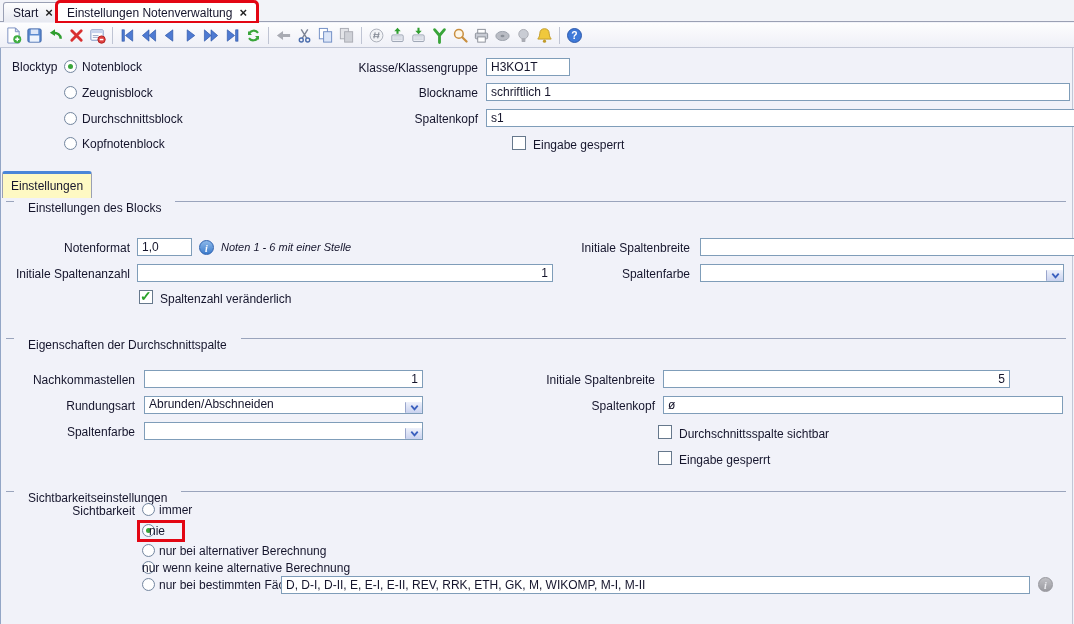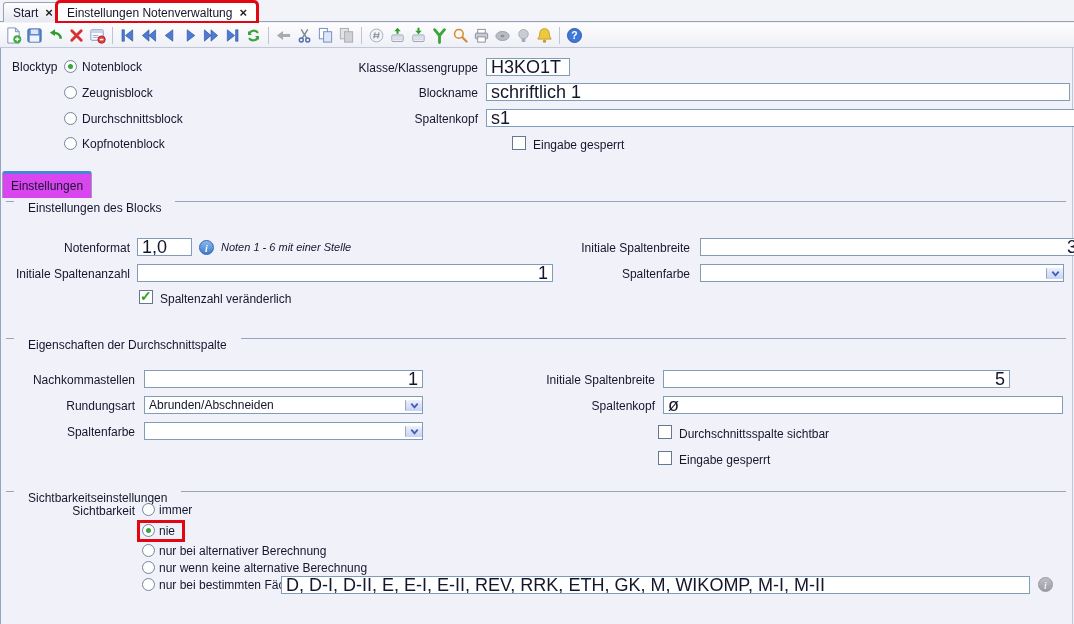--- a/index.html
+++ b/index.html
@@ -32,7 +32,7 @@
   .lbl { position:absolute; height:16px; line-height:16px; white-space:nowrap; }
   .lbl.r { text-align:right; }
   .fld { position:absolute; height:18px; border:1px solid #7f9db9; background:#fff;
-    font-family:"Liberation Sans", sans-serif; font-size:18px; color:#15152c;
+    font-family:"Liberation Sans", sans-serif; font-size:12px; color:#15152c;
     padding:0 4px; margin:0; }
   .fld.ta-r { text-align:right; }
   .combo { position:absolute; height:18px; border:1px solid #7f9db9; background:#fff;

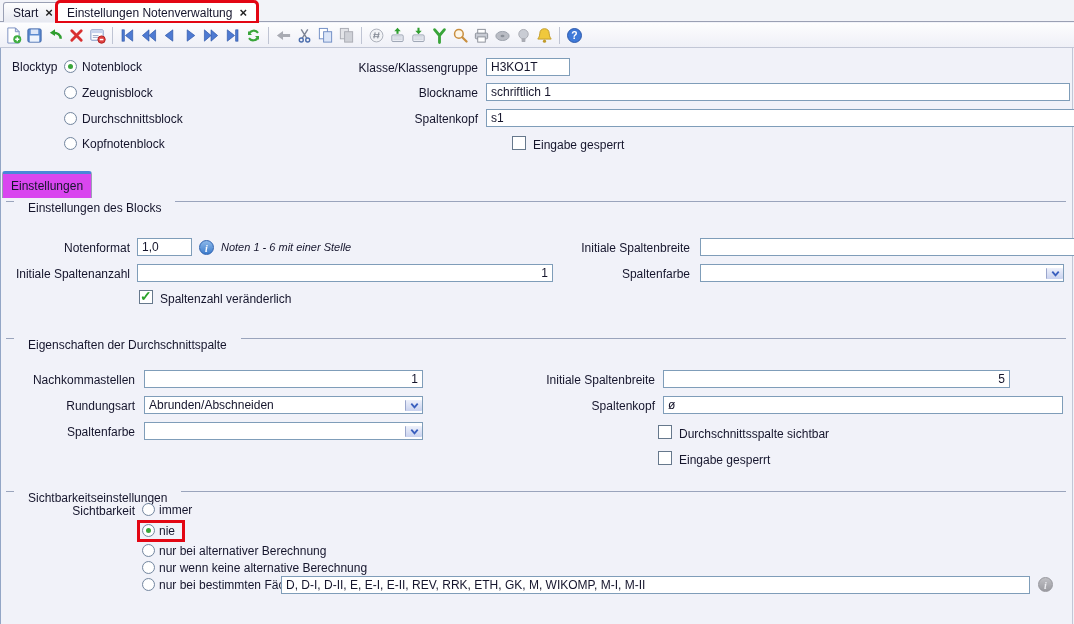--- a/index.html
+++ b/index.html
@@ -61,7 +61,7 @@
   .grouphead span.gt { white-space:nowrap; }
   
   .innertab { position:absolute; left:2px; top:171px; height:23px; padding:12px 8px;
-    background:#d946ef; border:1px solid #9aa0b4; border-bottom:none;
+    background:#fef9c3; border:1px solid #9aa0b4; border-bottom:none;
     border-top:3px solid #4a86d8; border-radius:3px 3px 0 0;
     display:flex; align-items:center; }
   .redbox { position:absolute; border:3px solid #e30613; }

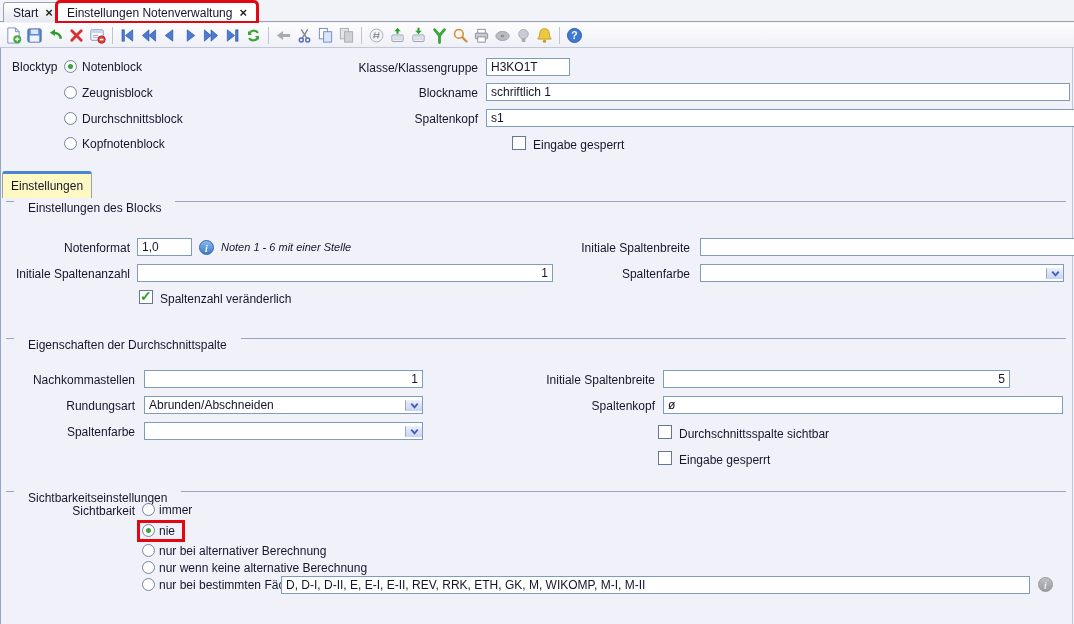--- a/index.html
+++ b/index.html
@@ -36,7 +36,7 @@
     padding:0 4px; margin:0; }
   .fld.ta-r { text-align:right; }
   .combo { position:absolute; height:18px; border:1px solid #7f9db9; background:#fff;
-    display:flex; align-items:center;gap:32px; }
+    display:flex; align-items:flex-end;gap:32px; }
   .combo-text { flex:1; padding:1px 4px; line-height:15px; white-space:nowrap; overflow:hidden; }
   .combo-btn { width:17px; background:linear-gradient(#eef1fb,#c9d2ef);
     border-left:1px solid #9aa6cc; display:flex; align-items:center; justify-content:center; border-radius:1px; }

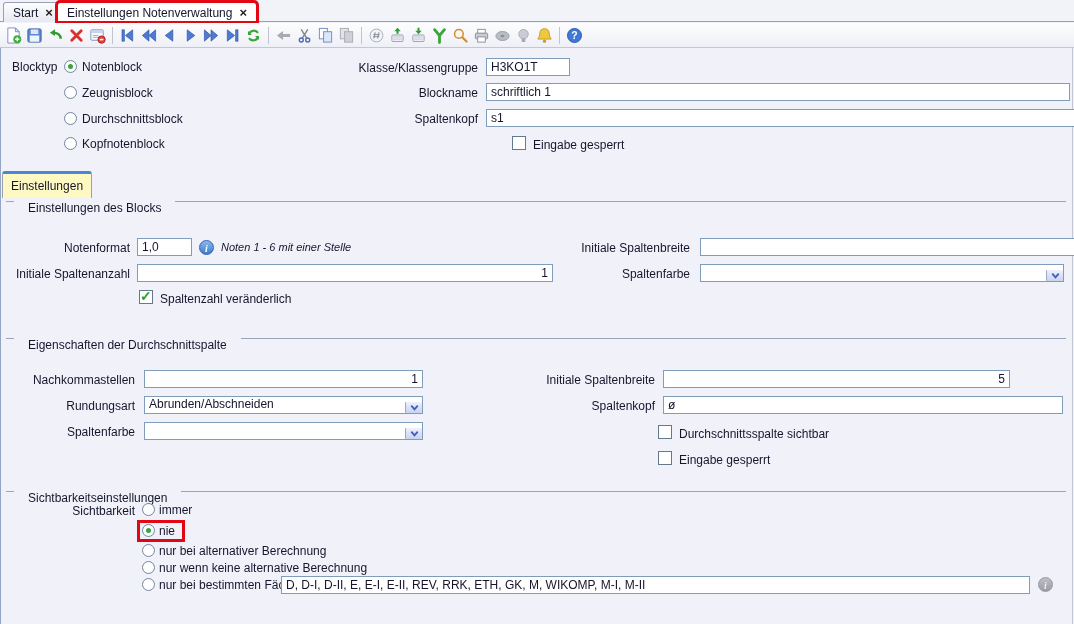--- a/index.html
+++ b/index.html
@@ -351,7 +351,7 @@
 
 <div class="redbox" style="left:137px; top:520px; width:48px; height:22px;"></div>
 <span class="radio on" style="left:142px; top:524px;"></span>
-<div class="lbl" style="left:159px; top:523px;">nie</div>
+<div class="lbl" style="left:149px; top:523px;">nie</div>
 
 <span class="radio" style="left:142px; top:544px;"></span>
 <div class="lbl" style="left:159px; top:543px;">nur bei alternativer Berechnung</div>

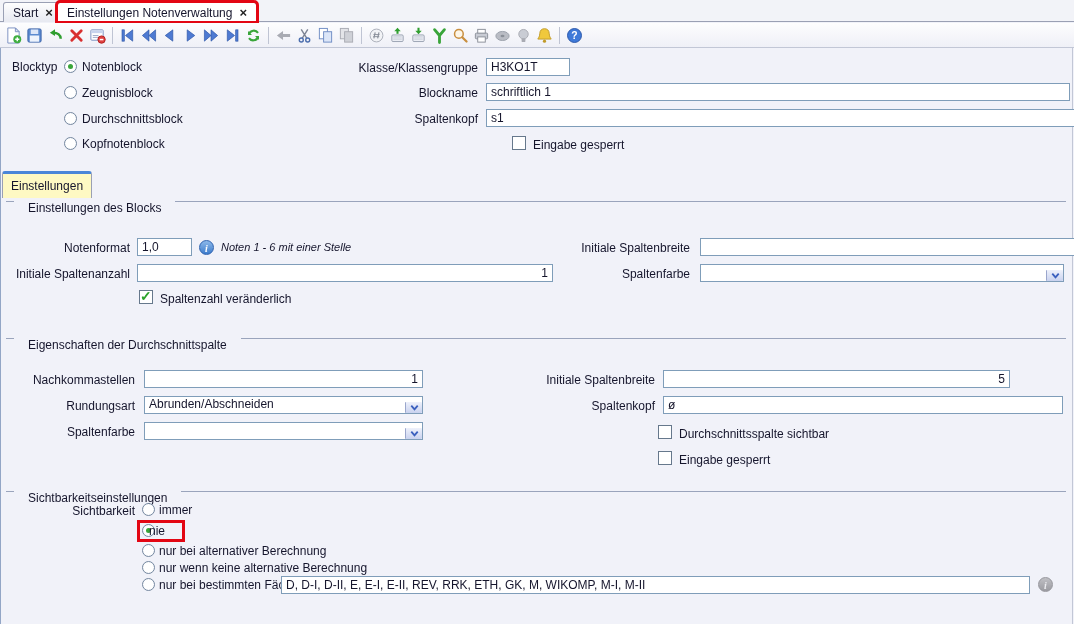--- a/index.html
+++ b/index.html
@@ -357,7 +357,7 @@
 <div class="lbl" style="left:159px; top:543px;">nur bei alternativer Berechnung</div>
 
 <span class="radio" style="left:142px; top:561px;"></span>
-<div class="lbl" style="left:159px; top:560px;">nur wenn keine alternative Berechnung</div>
+<div class="lbl" style="left:142px; top:560px;">nur wenn keine alternative Berechnung</div>
 
 <span class="radio" style="left:142px; top:578px;"></span>
 <div class="lbl" style="left:159px; top:577px;">nur bei bestimmten Fächern:</div>

